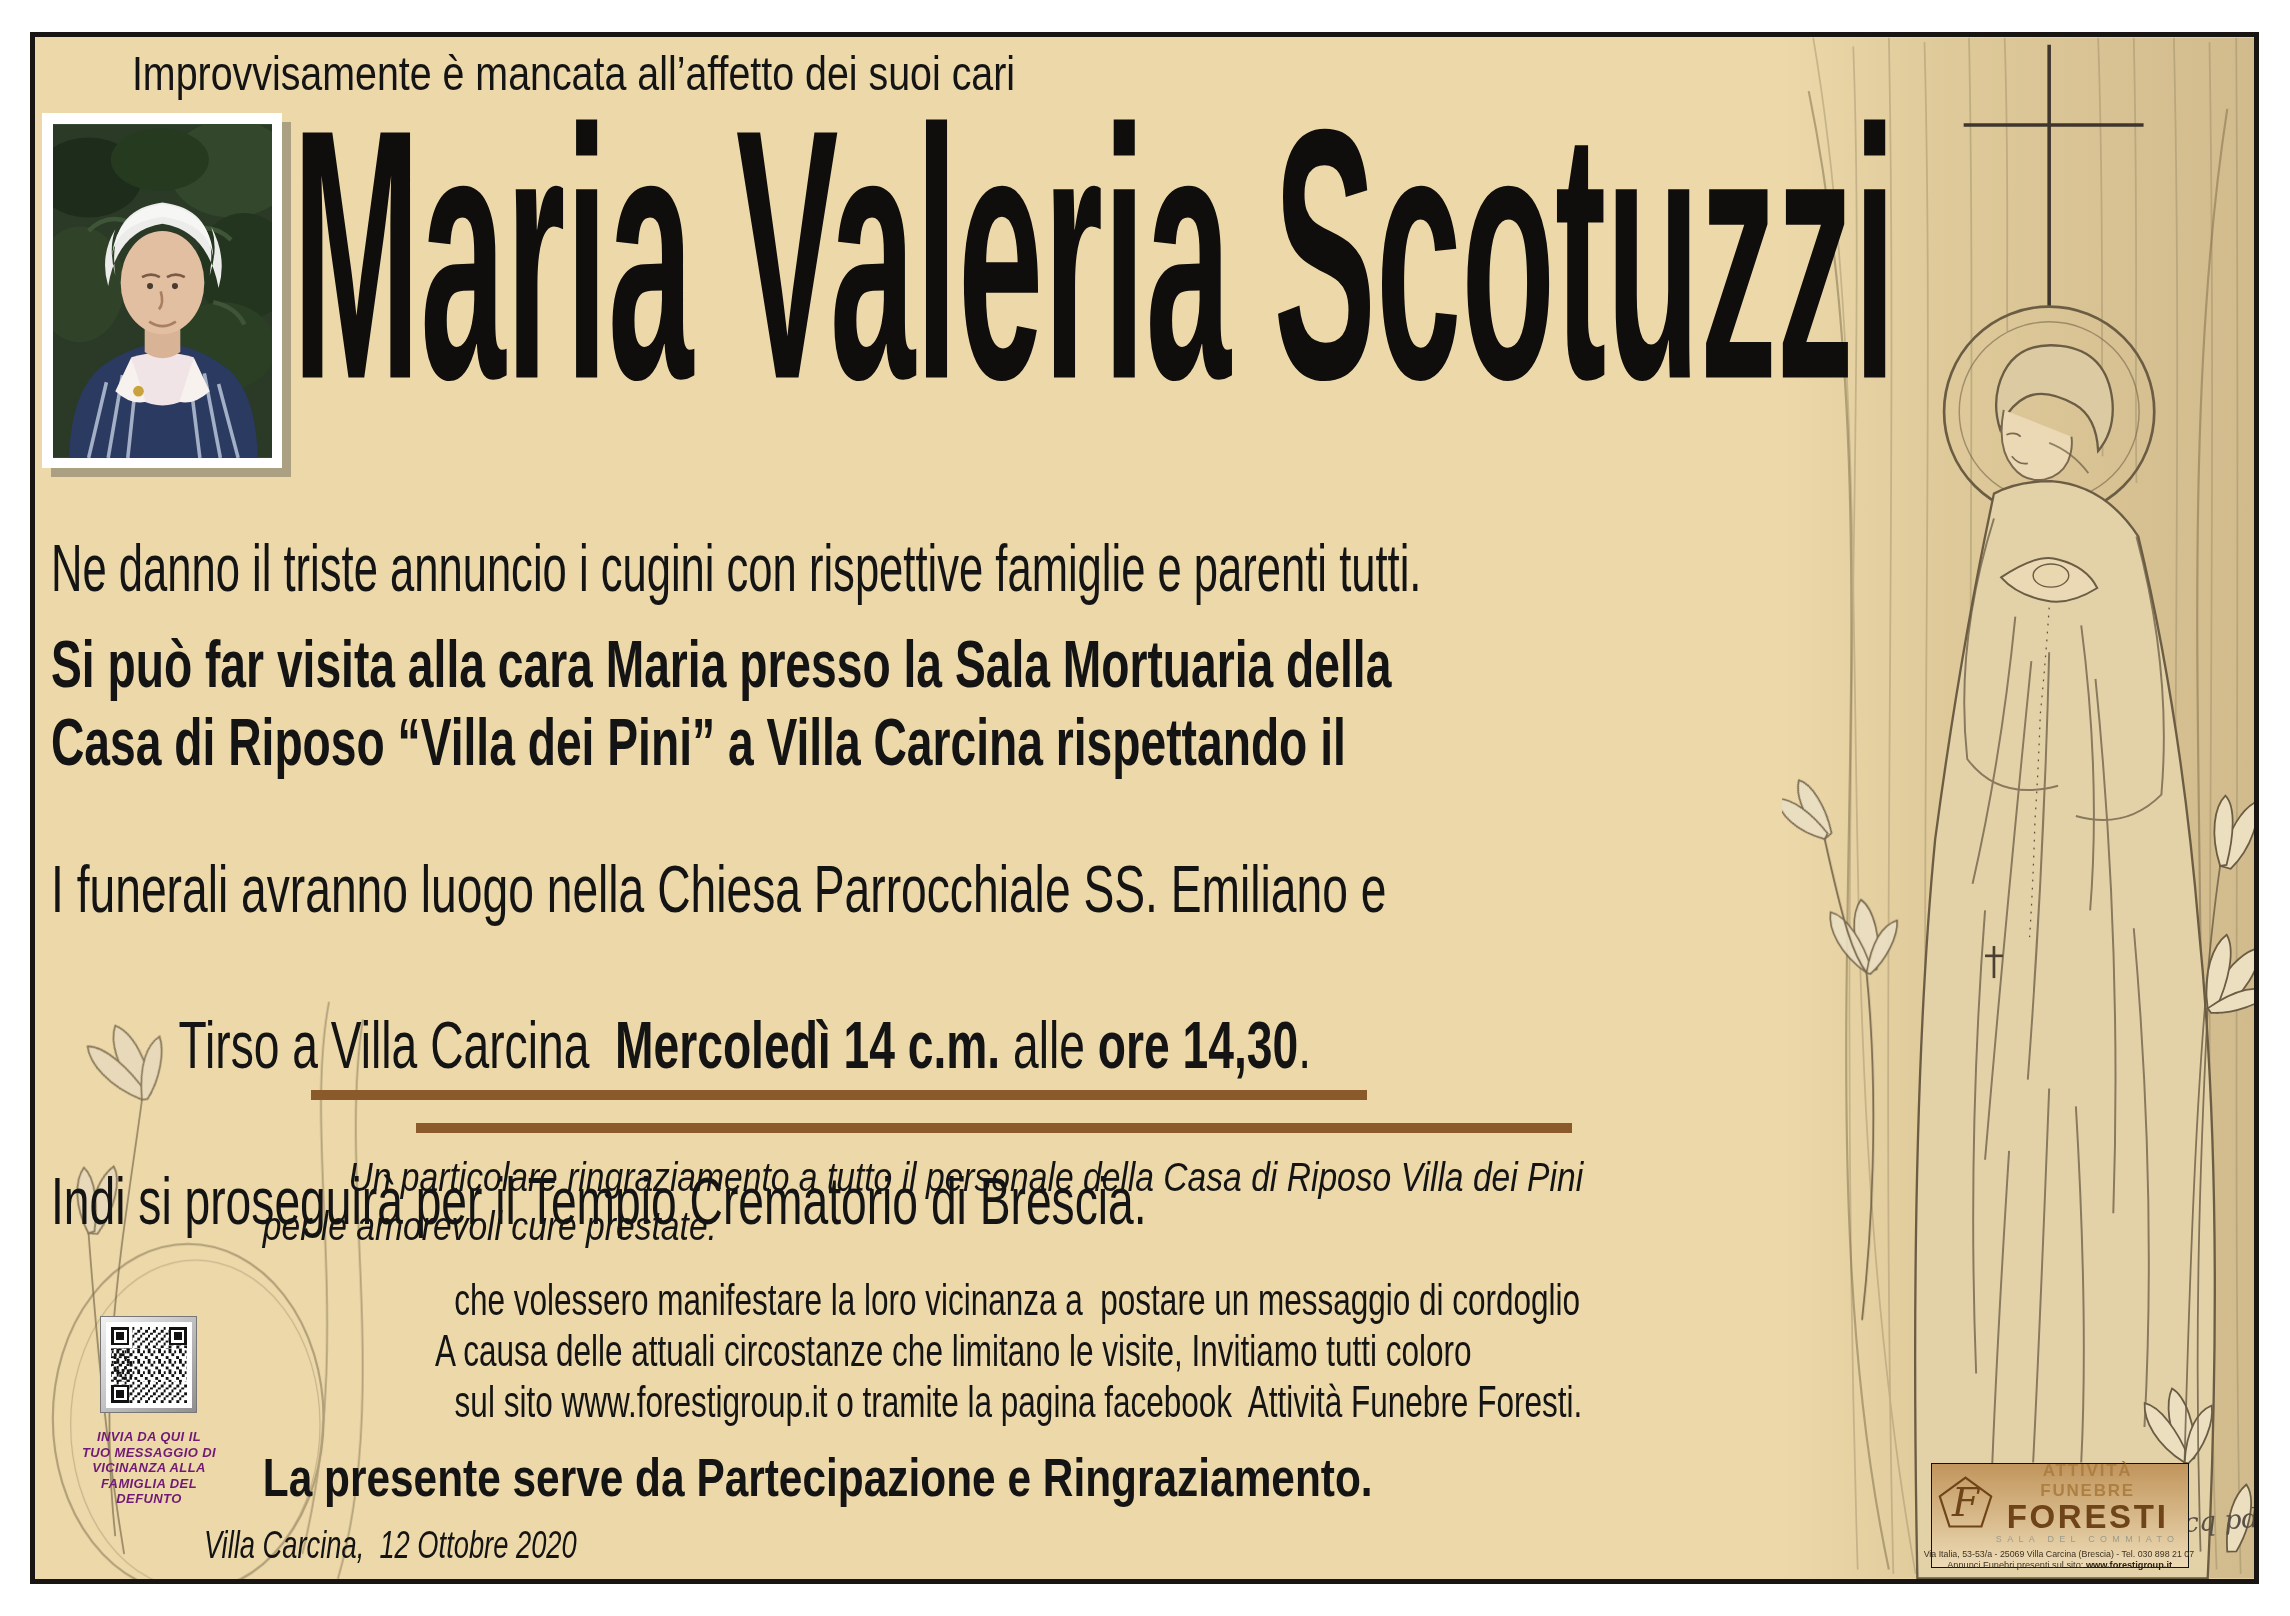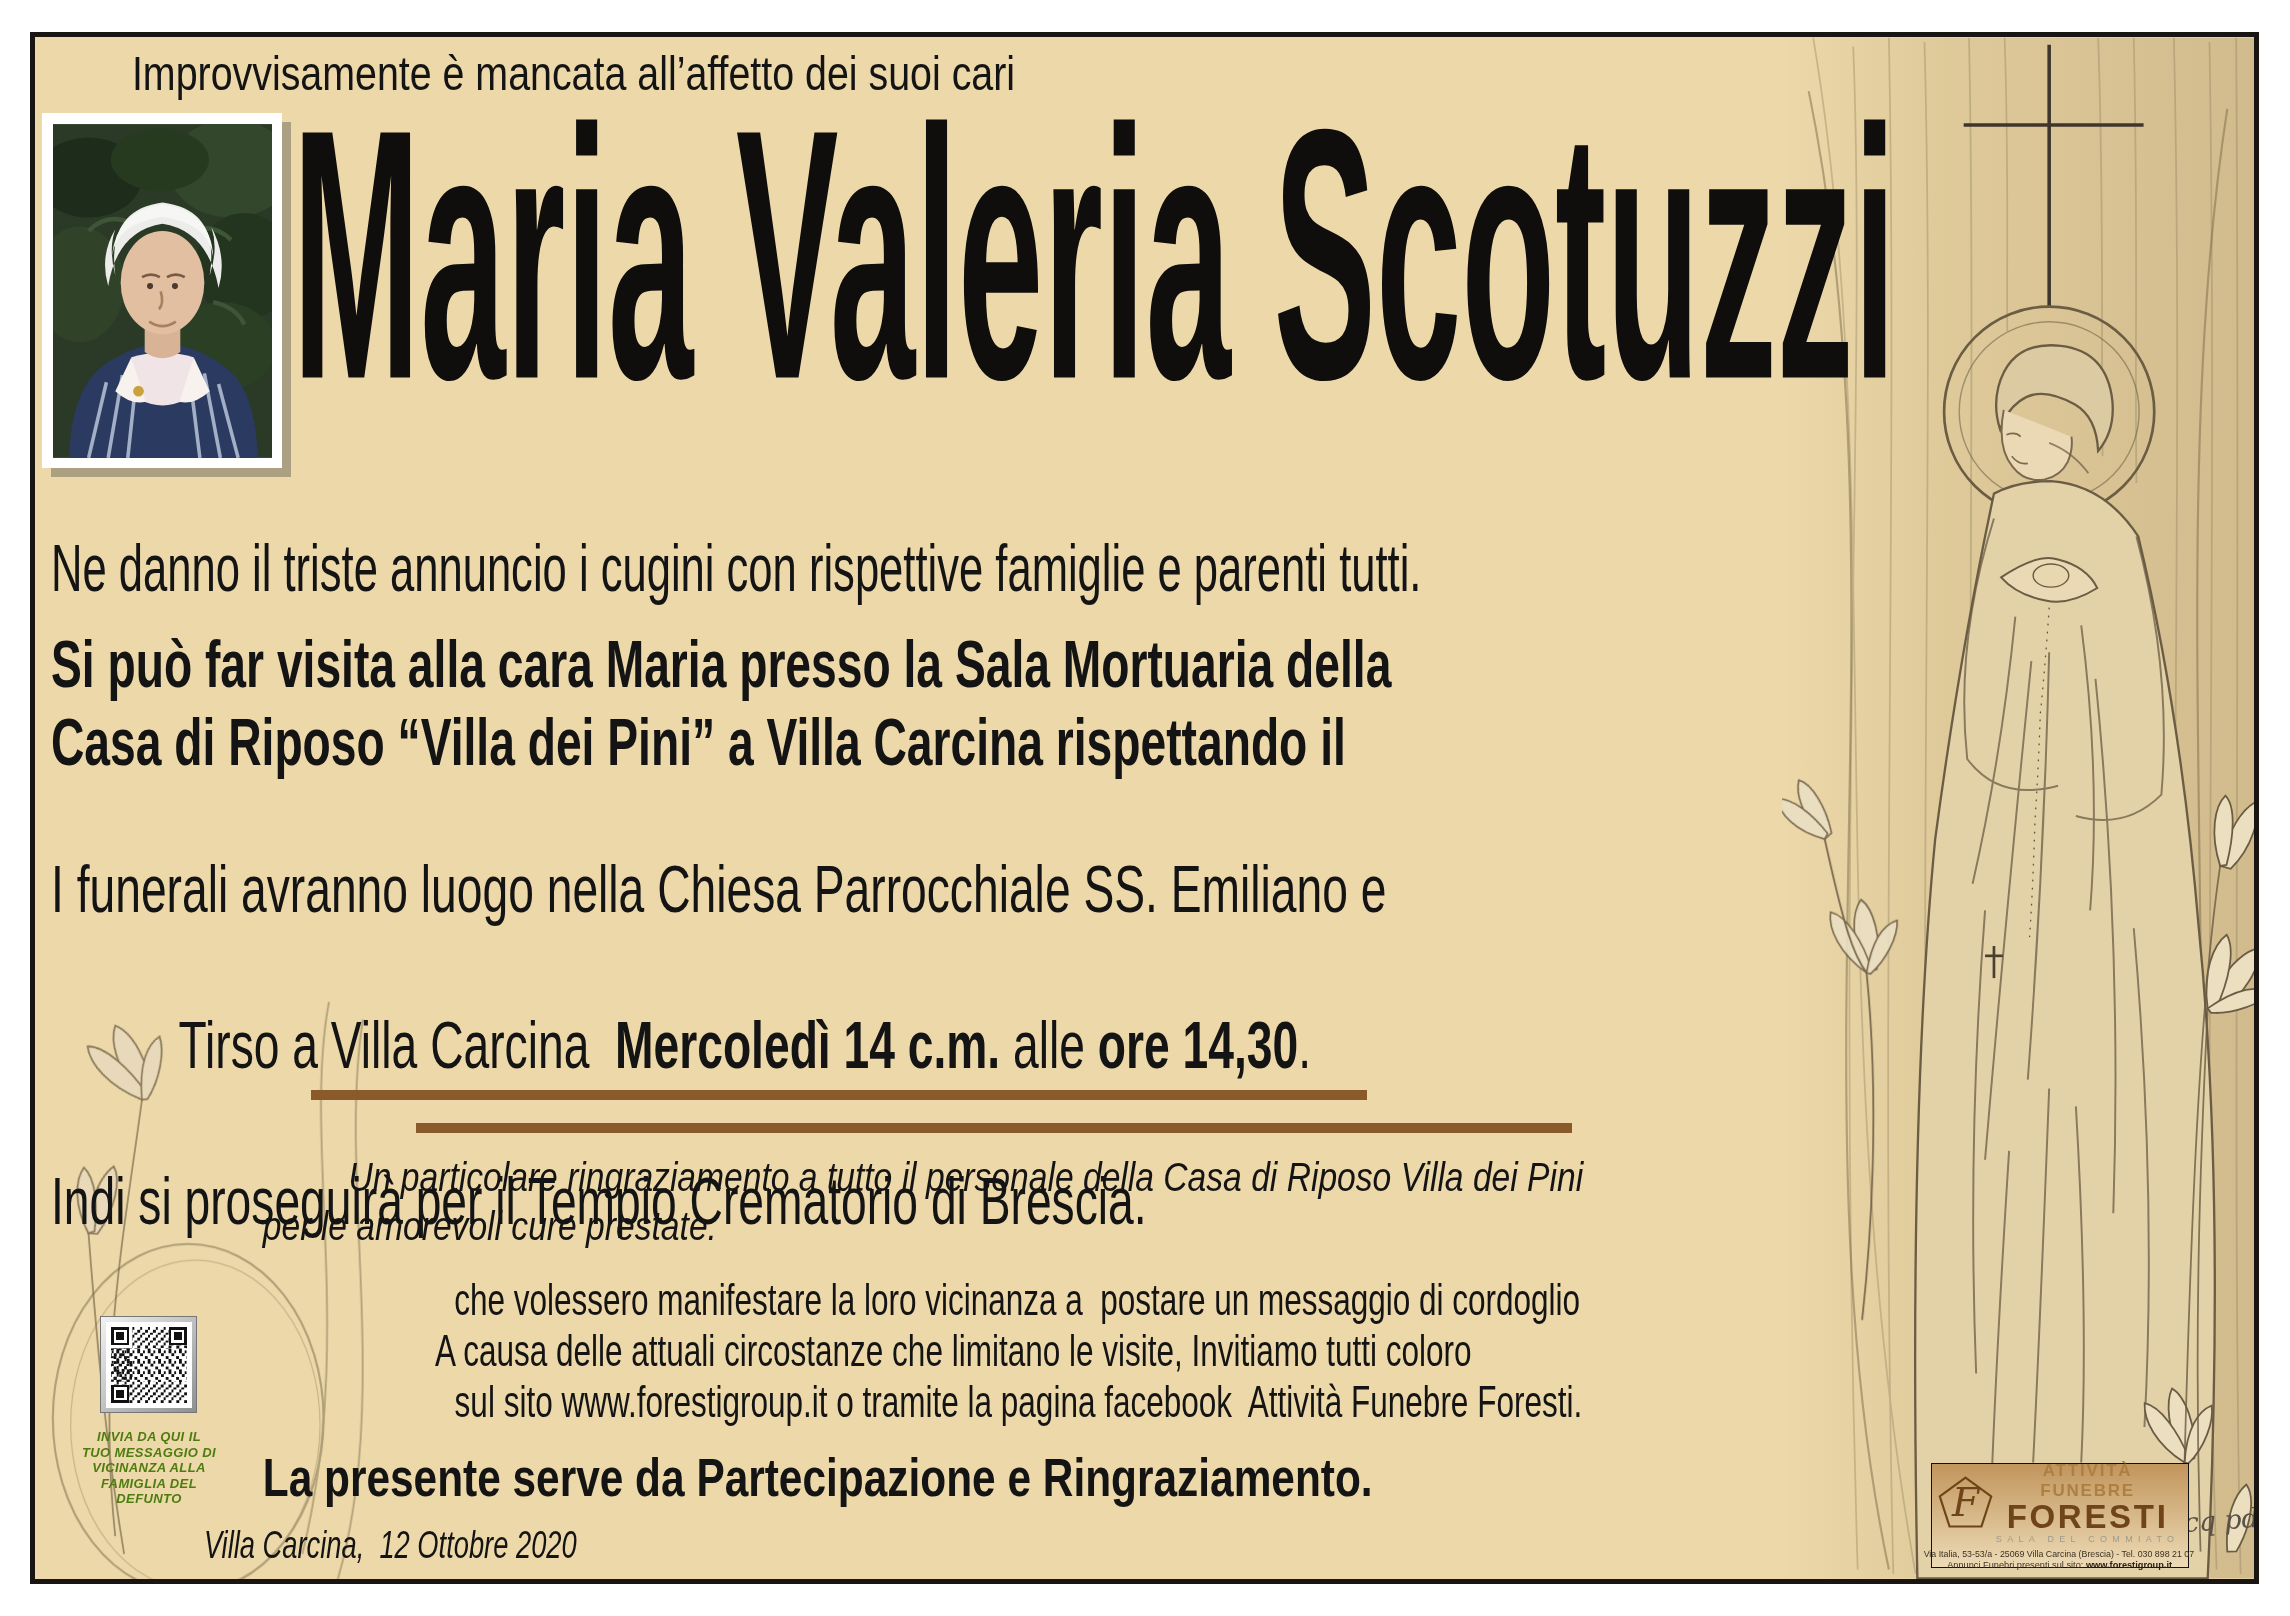--- a/index.html
+++ b/index.html
@@ -34,7 +34,7 @@
   .qrbox{left:65px;top:1279px;width:86px;height:86px;padding:4.5px;
          background:linear-gradient(135deg,#f2f2f2,#8f8f8f);border:0.9px solid #777;}
   .qrbox svg{display:block;width:86px;height:86px;background:#fff;}
-  .qrcap{left:25px;top:1392px;width:178px;color:#4d7c0f;font-weight:bold;font-style:italic;
+  .qrcap{left:25px;top:1392px;width:178px;color:#701a75;font-weight:bold;font-style:italic;
          font-size:13px;line-height:15.6px;text-align:center;letter-spacing:0.4px;}
   
   .logo{left:1896px;top:1426px;width:258px;height:105px;border:1.8px solid #111;

